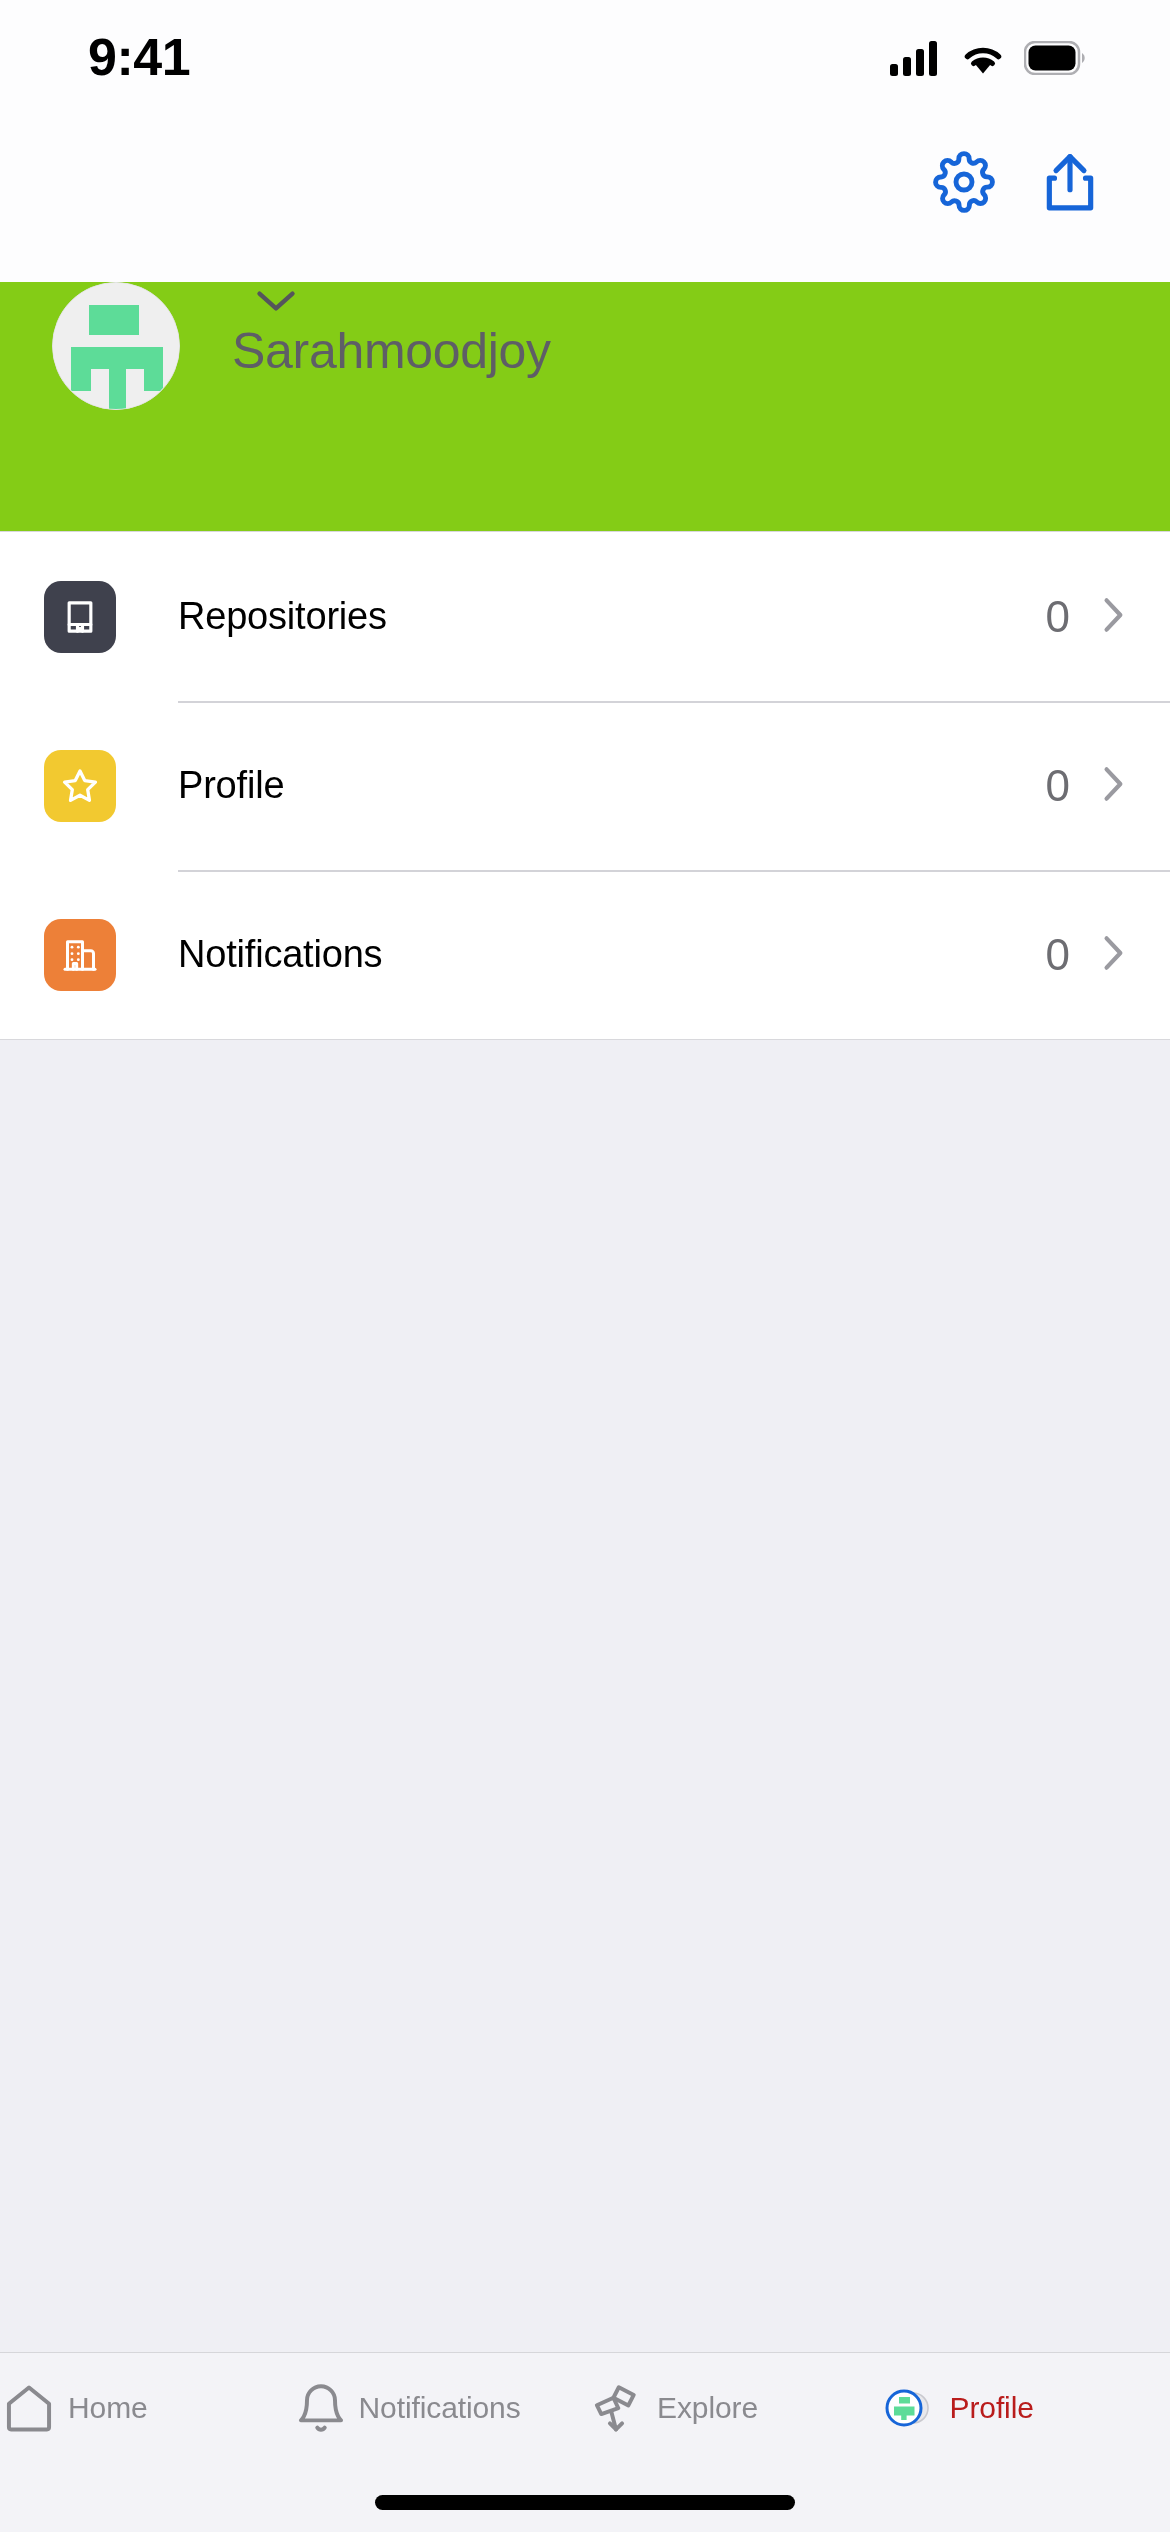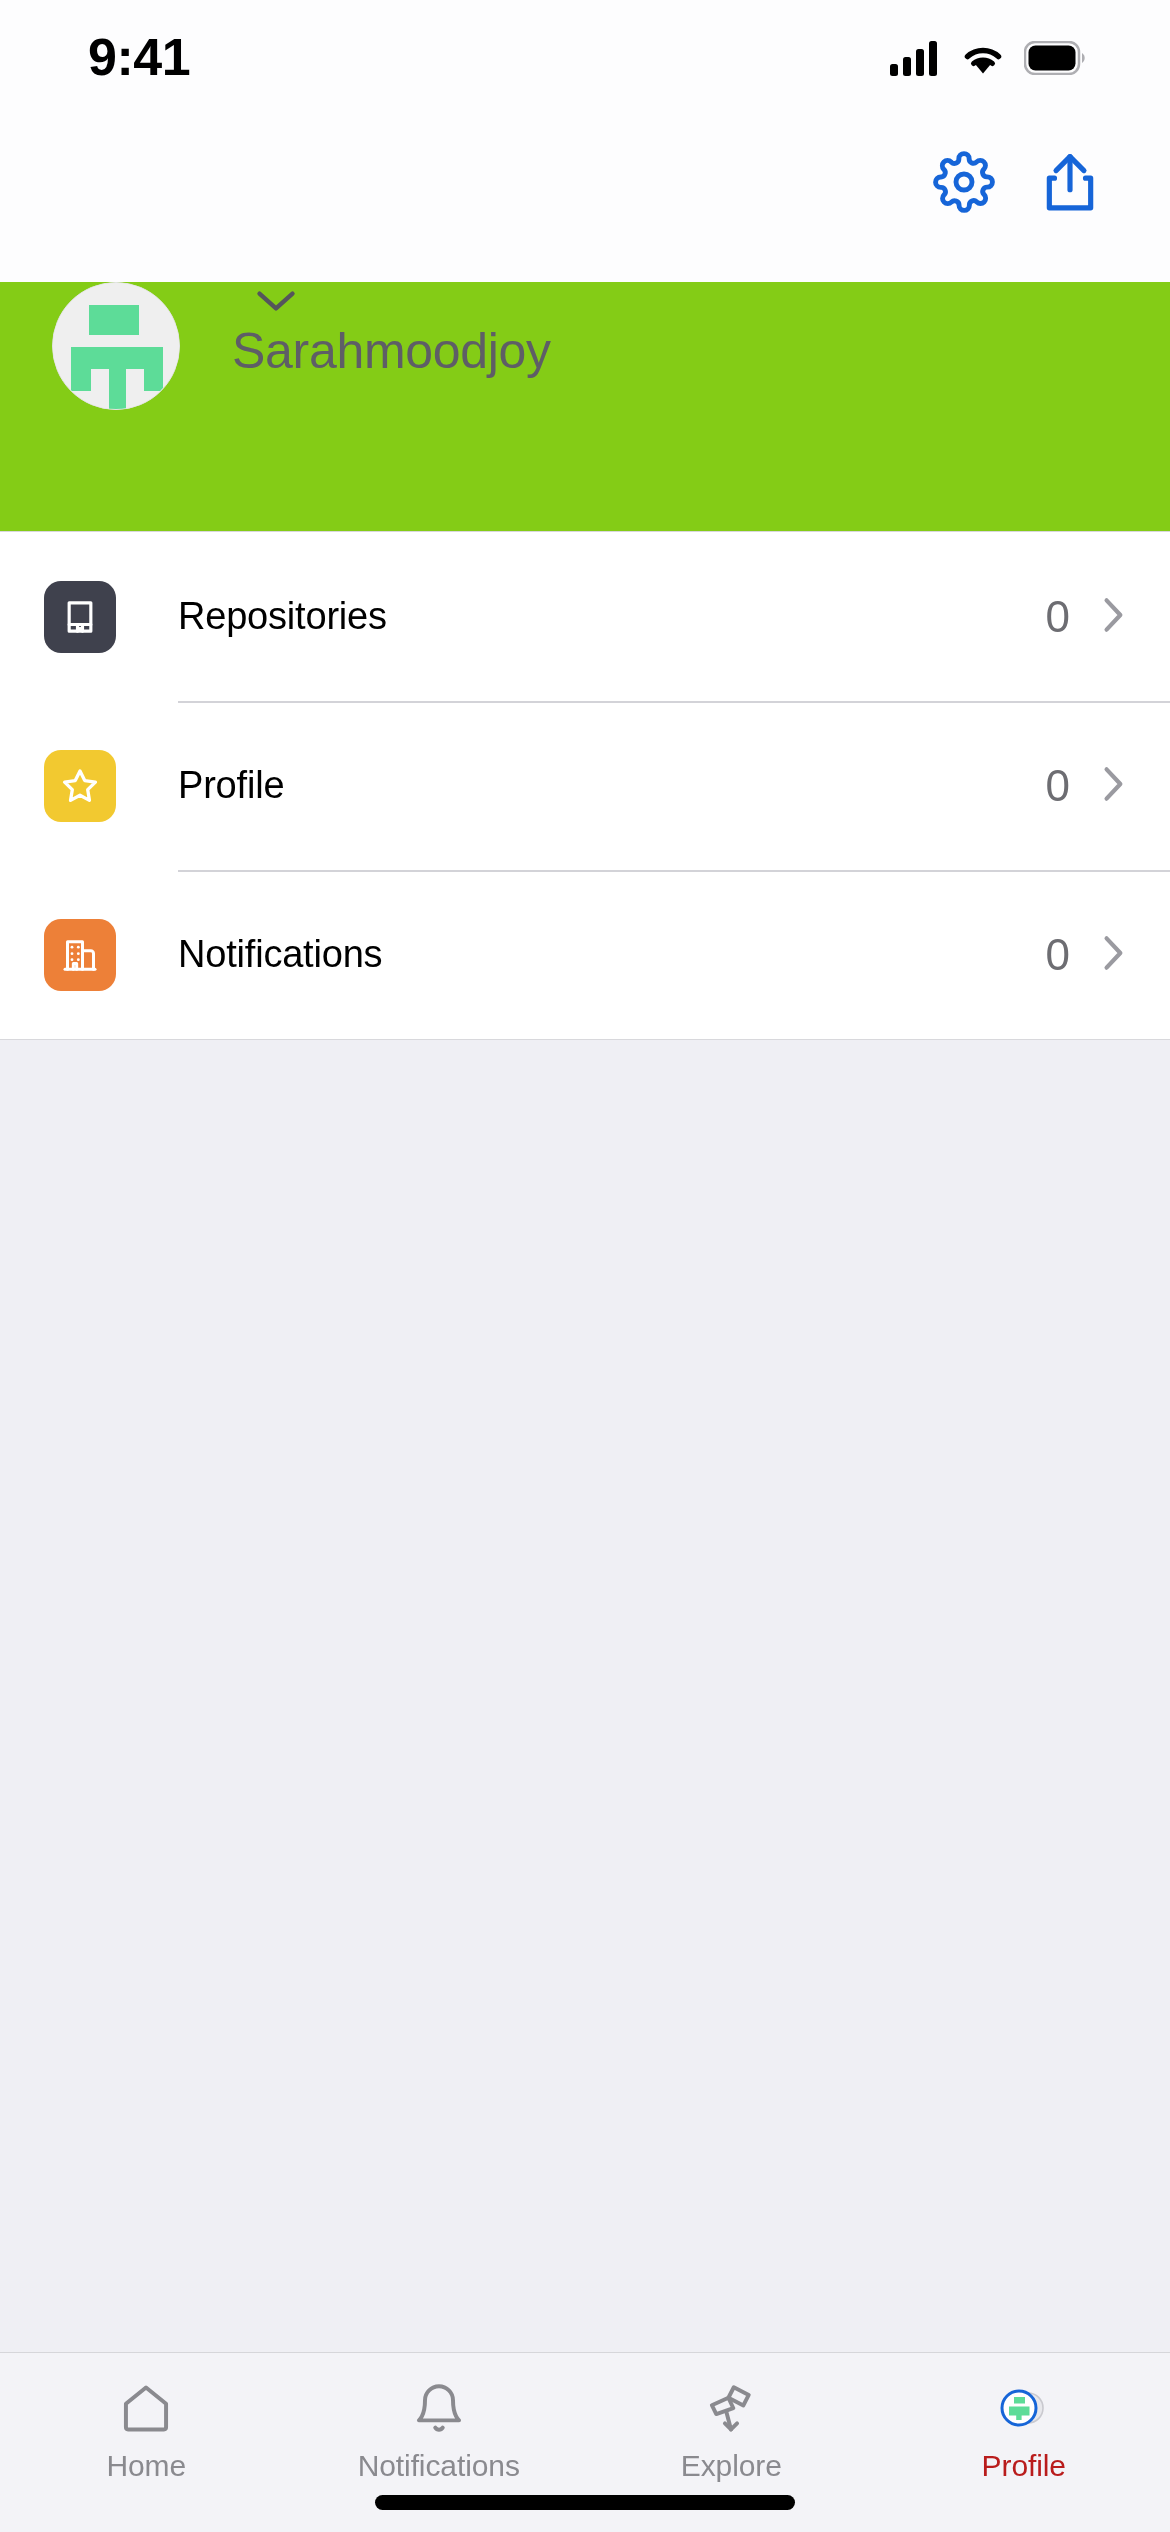--- a/index.html
+++ b/index.html
@@ -93,7 +93,7 @@
     display:flex; align-items:flex-start; padding-top:24px;
   }
   .tab {
-    flex:1; display:flex; flex-direction:column;
+    flex:1; display:flex; 
     align-items:center; justify-content:flex-start; gap:10px; cursor:pointer;
   }
   .tab-ico { height:62px; display:flex; align-items:center; justify-content:center; }

